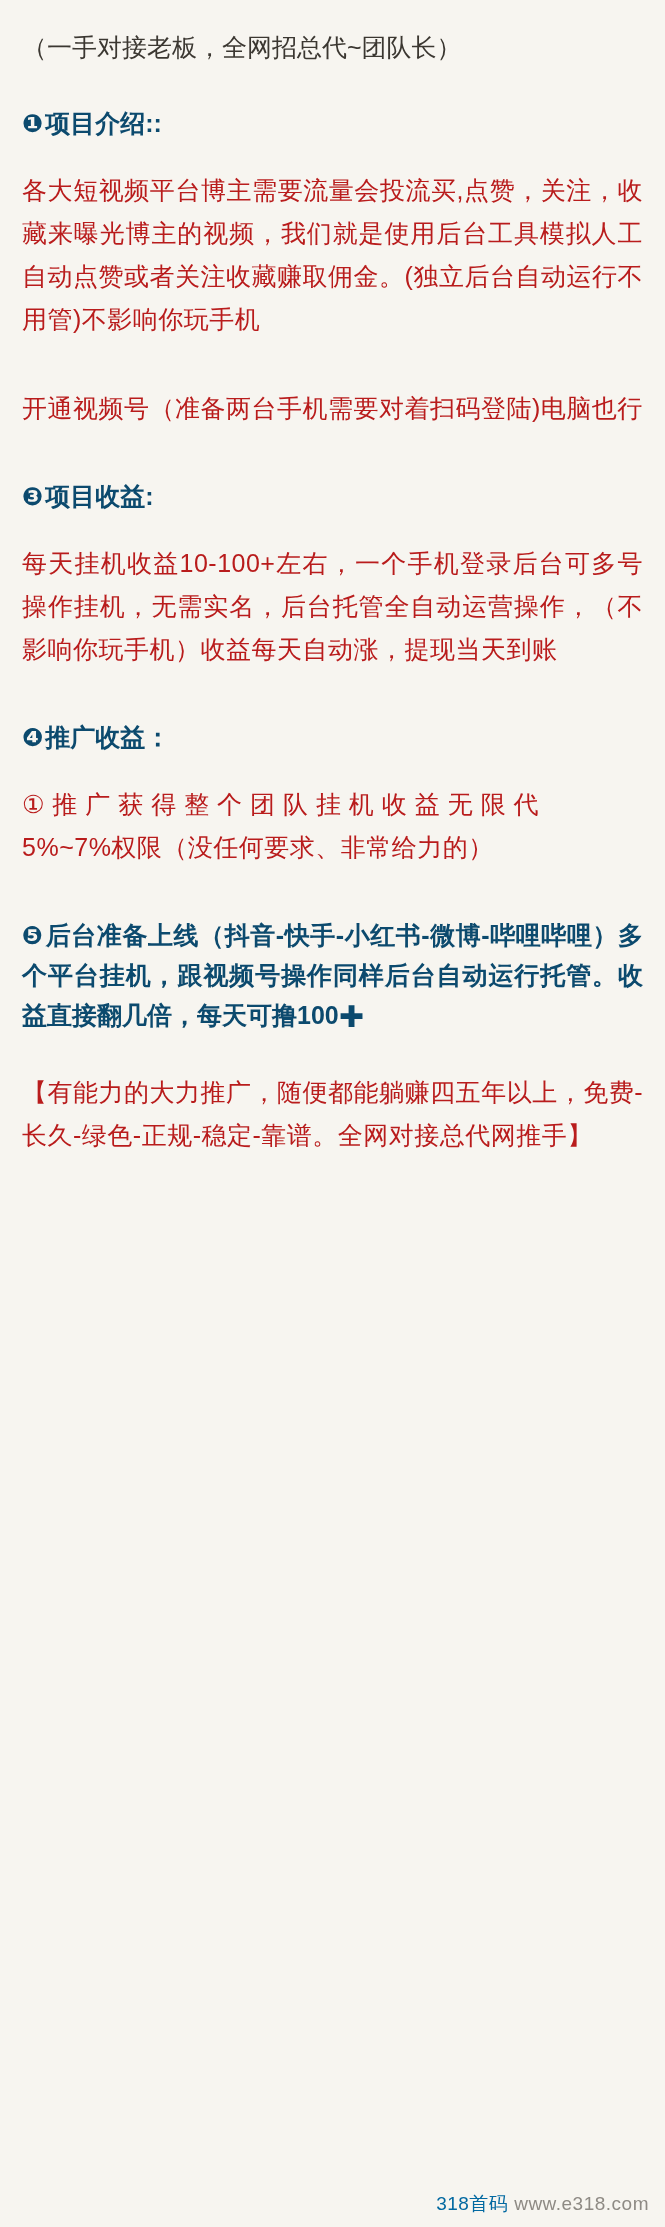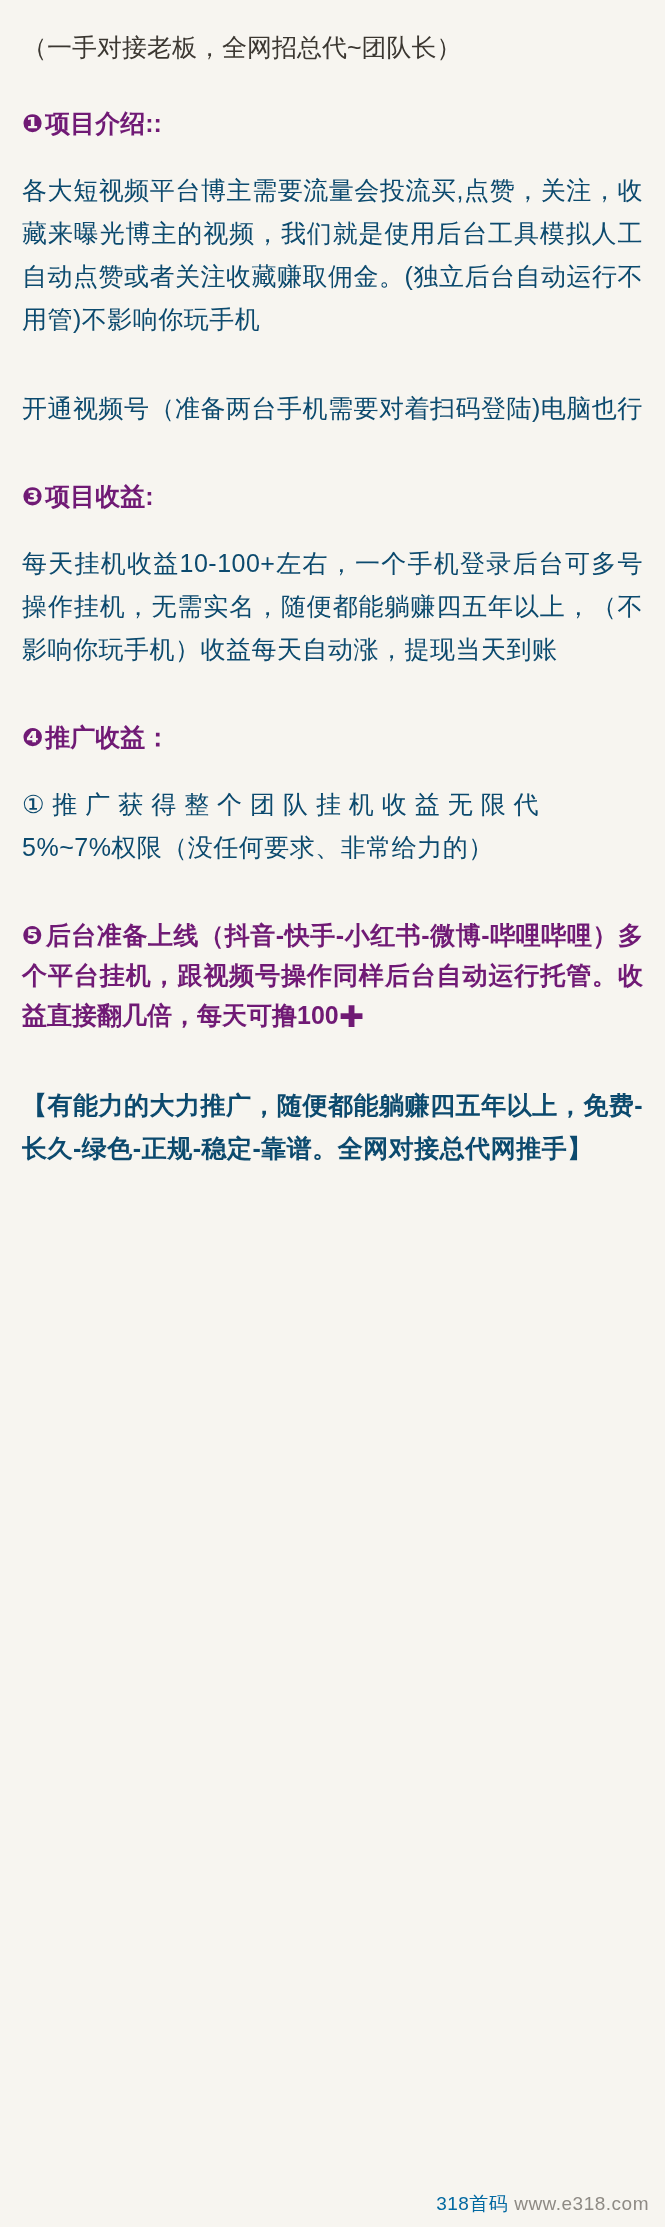--- a/index.html
+++ b/index.html
@@ -41,7 +41,7 @@
     line-height: 1.6;
     margin: 0 0 26px 0;
     font-weight: bold;
-    color: #701a75;
+    color: #0c4a6e;
   }
   .section-title .num {
     font-weight: bold;

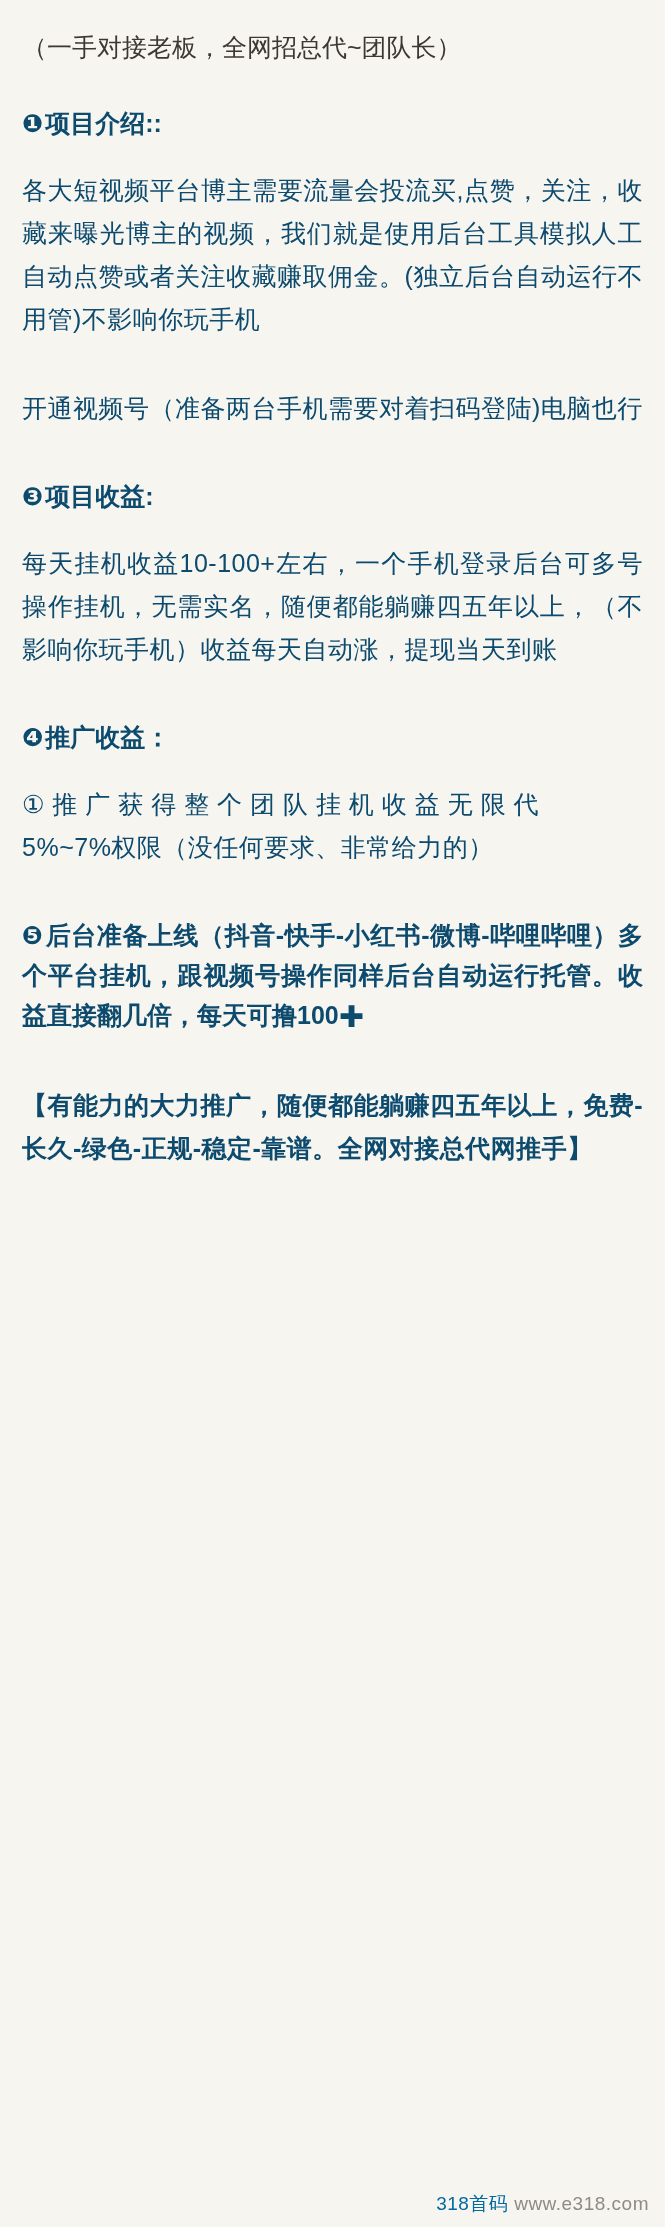--- a/index.html
+++ b/index.html
@@ -27,7 +27,7 @@
     line-height: 1.72;
     letter-spacing: 0.5px;
     margin: 0 0 30px 0;
-    color: #0c4a6e;
+    color: #b91c1c;
     word-break: break-word;
   }
   .headline {

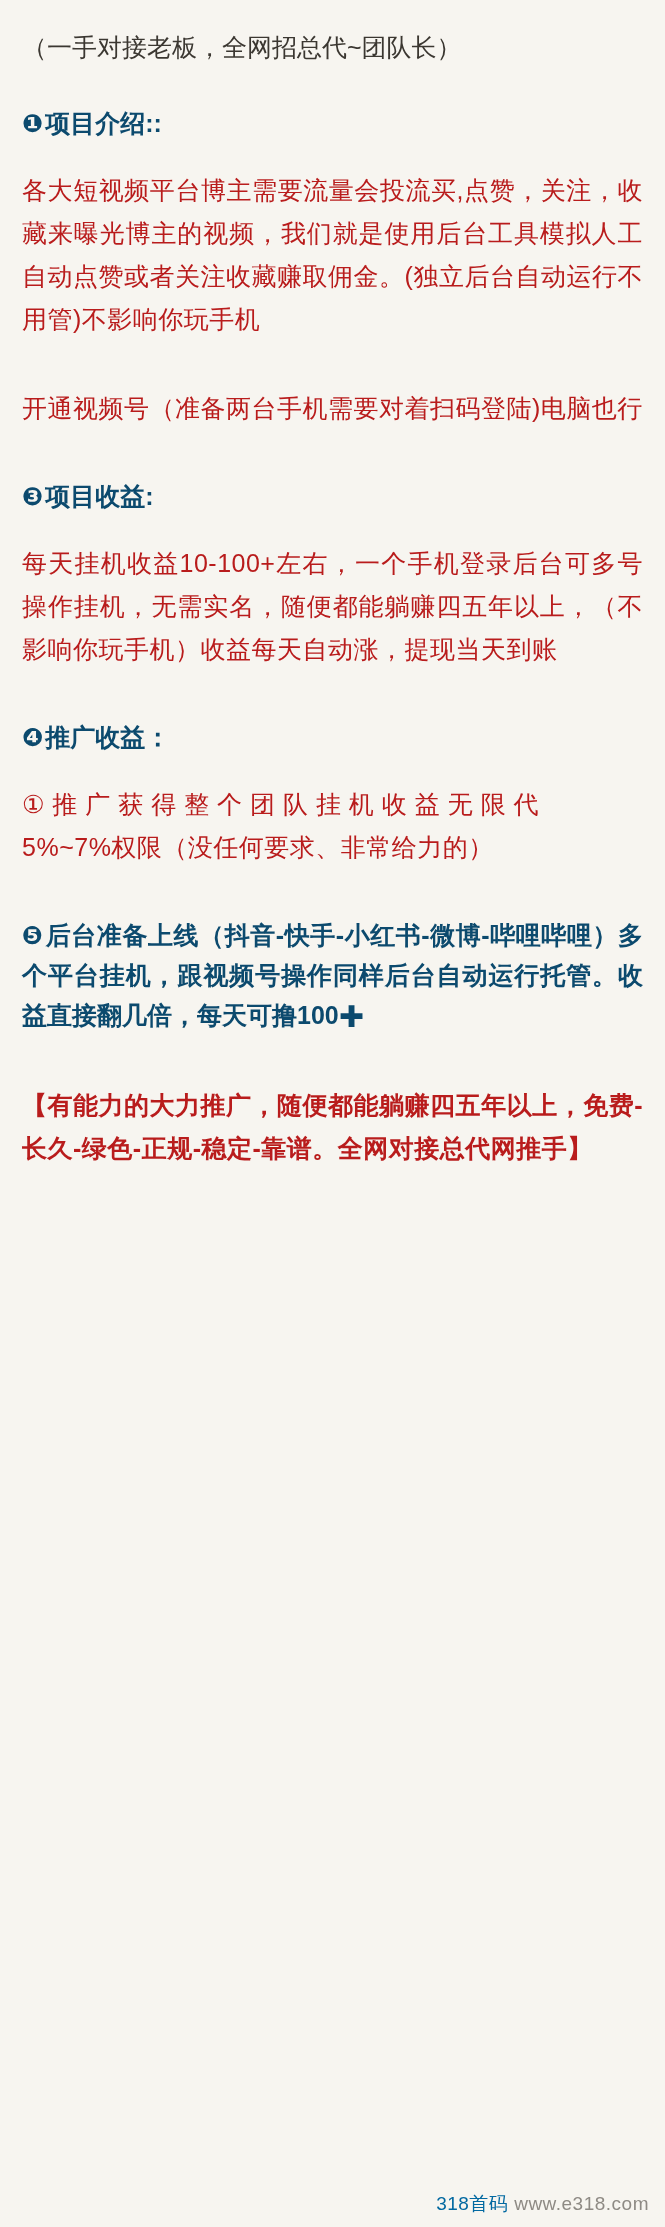--- a/index.html
+++ b/index.html
@@ -85,7 +85,7 @@
   <p class="para justify gap-lg">开通视频号（准备两台手机需要对着扫码登陆)电脑也行</p>
 
   <p class="section-title"><span class="num">❸</span><span>项目收益:</span></p>
-  <p class="para justify gap-lg">每天挂机收益10-100+左右，一个手机登录后台可多号操作挂机，无需实名，随便都能躺赚四五年以上，（不影响你玩手机）收益每天自动涨，提现当天到账</p>
+  <p class="para justify gap-lg">每天挂机收益10-100+左右，一个手机登录后台可多号操作挂机，无需实名，后台托管全自动运营操作，（不影响你玩手机）收益每天自动涨，提现当天到账</p>
 
   <p class="section-title"><span class="num">❹</span><span>推广收益：</span></p>
   <p class="para" style="margin-bottom:0;">① 推 广 获 得 整 个 团 队 挂 机 收 益 无 限 代</p>

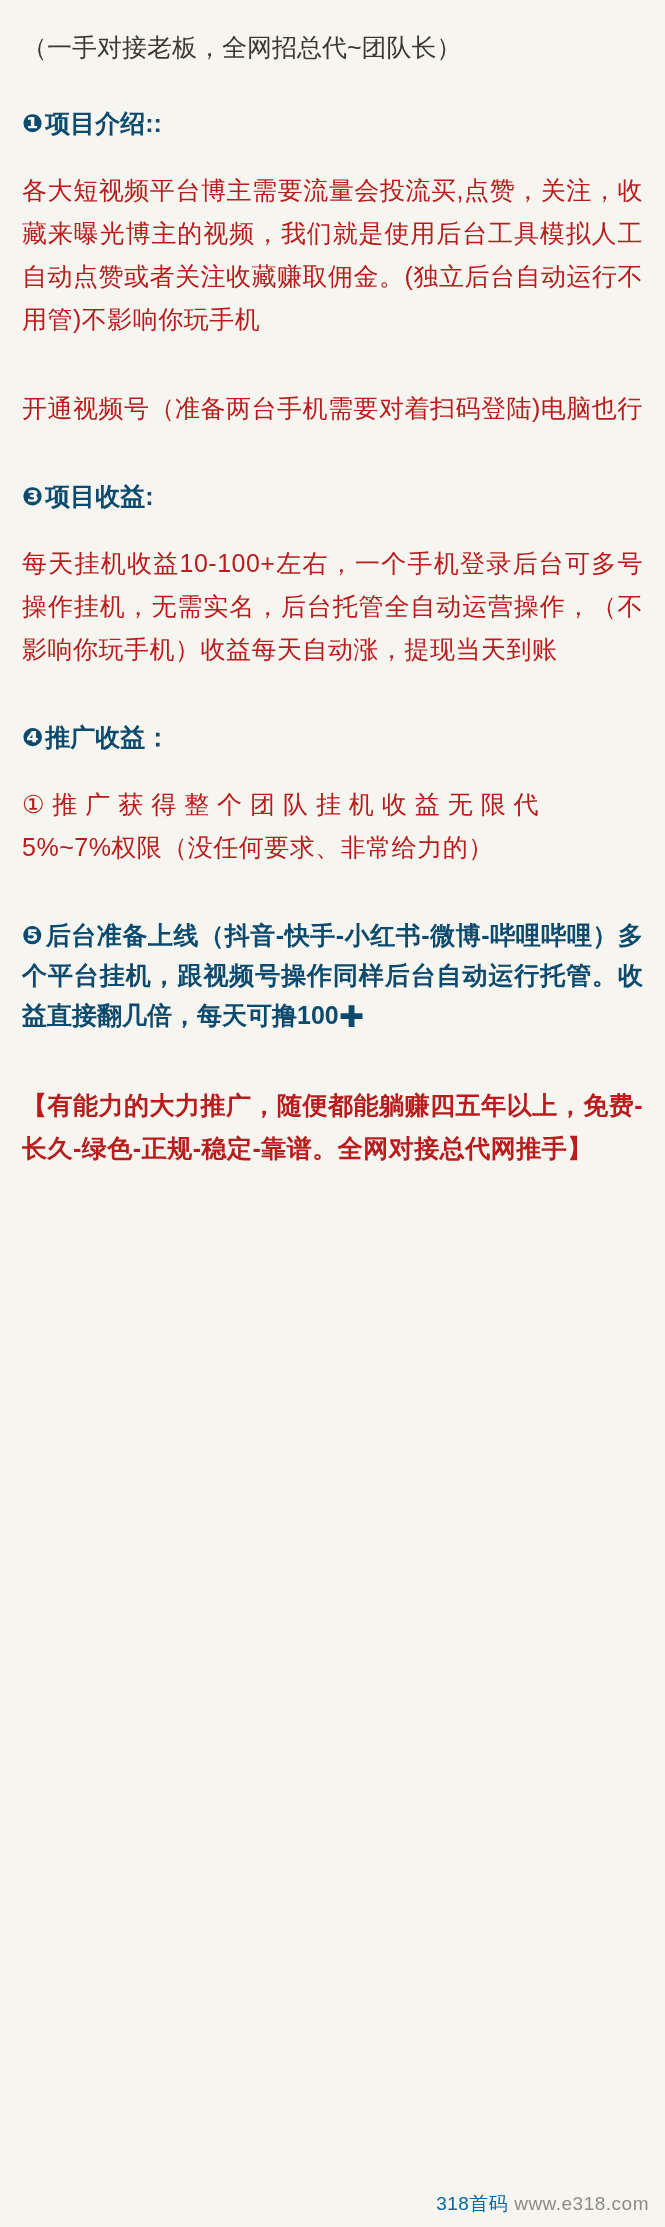--- a/index.html
+++ b/index.html
@@ -93,7 +93,7 @@
 
   <p class="section-title justify"><span class="num">❺</span><span>后台准备上线（抖音-快手-小红书-微博-哔哩哔哩）多个平台挂机，跟视频号操作同样后台自动运行托管。收益直接翻几倍，每天可撸100</span><span class="plus-glyph">✚</span></p>
 
-  <p class="para justify" style="margin-top:49px;font-weight:bold;">【有能力的大力推广，随便都能躺赚四五年以上，免费-长久-绿色-正规-稳定-靠谱。全网对接总代网推手】</p>
+  <p class="para justify" style="margin-top:36px;">【有能力的大力推广，随便都能躺赚四五年以上，免费-长久-绿色-正规-稳定-靠谱。全网对接总代网推手】</p>
 
   <div class="watermark">
     <span class="wm-strong">318首码</span>

